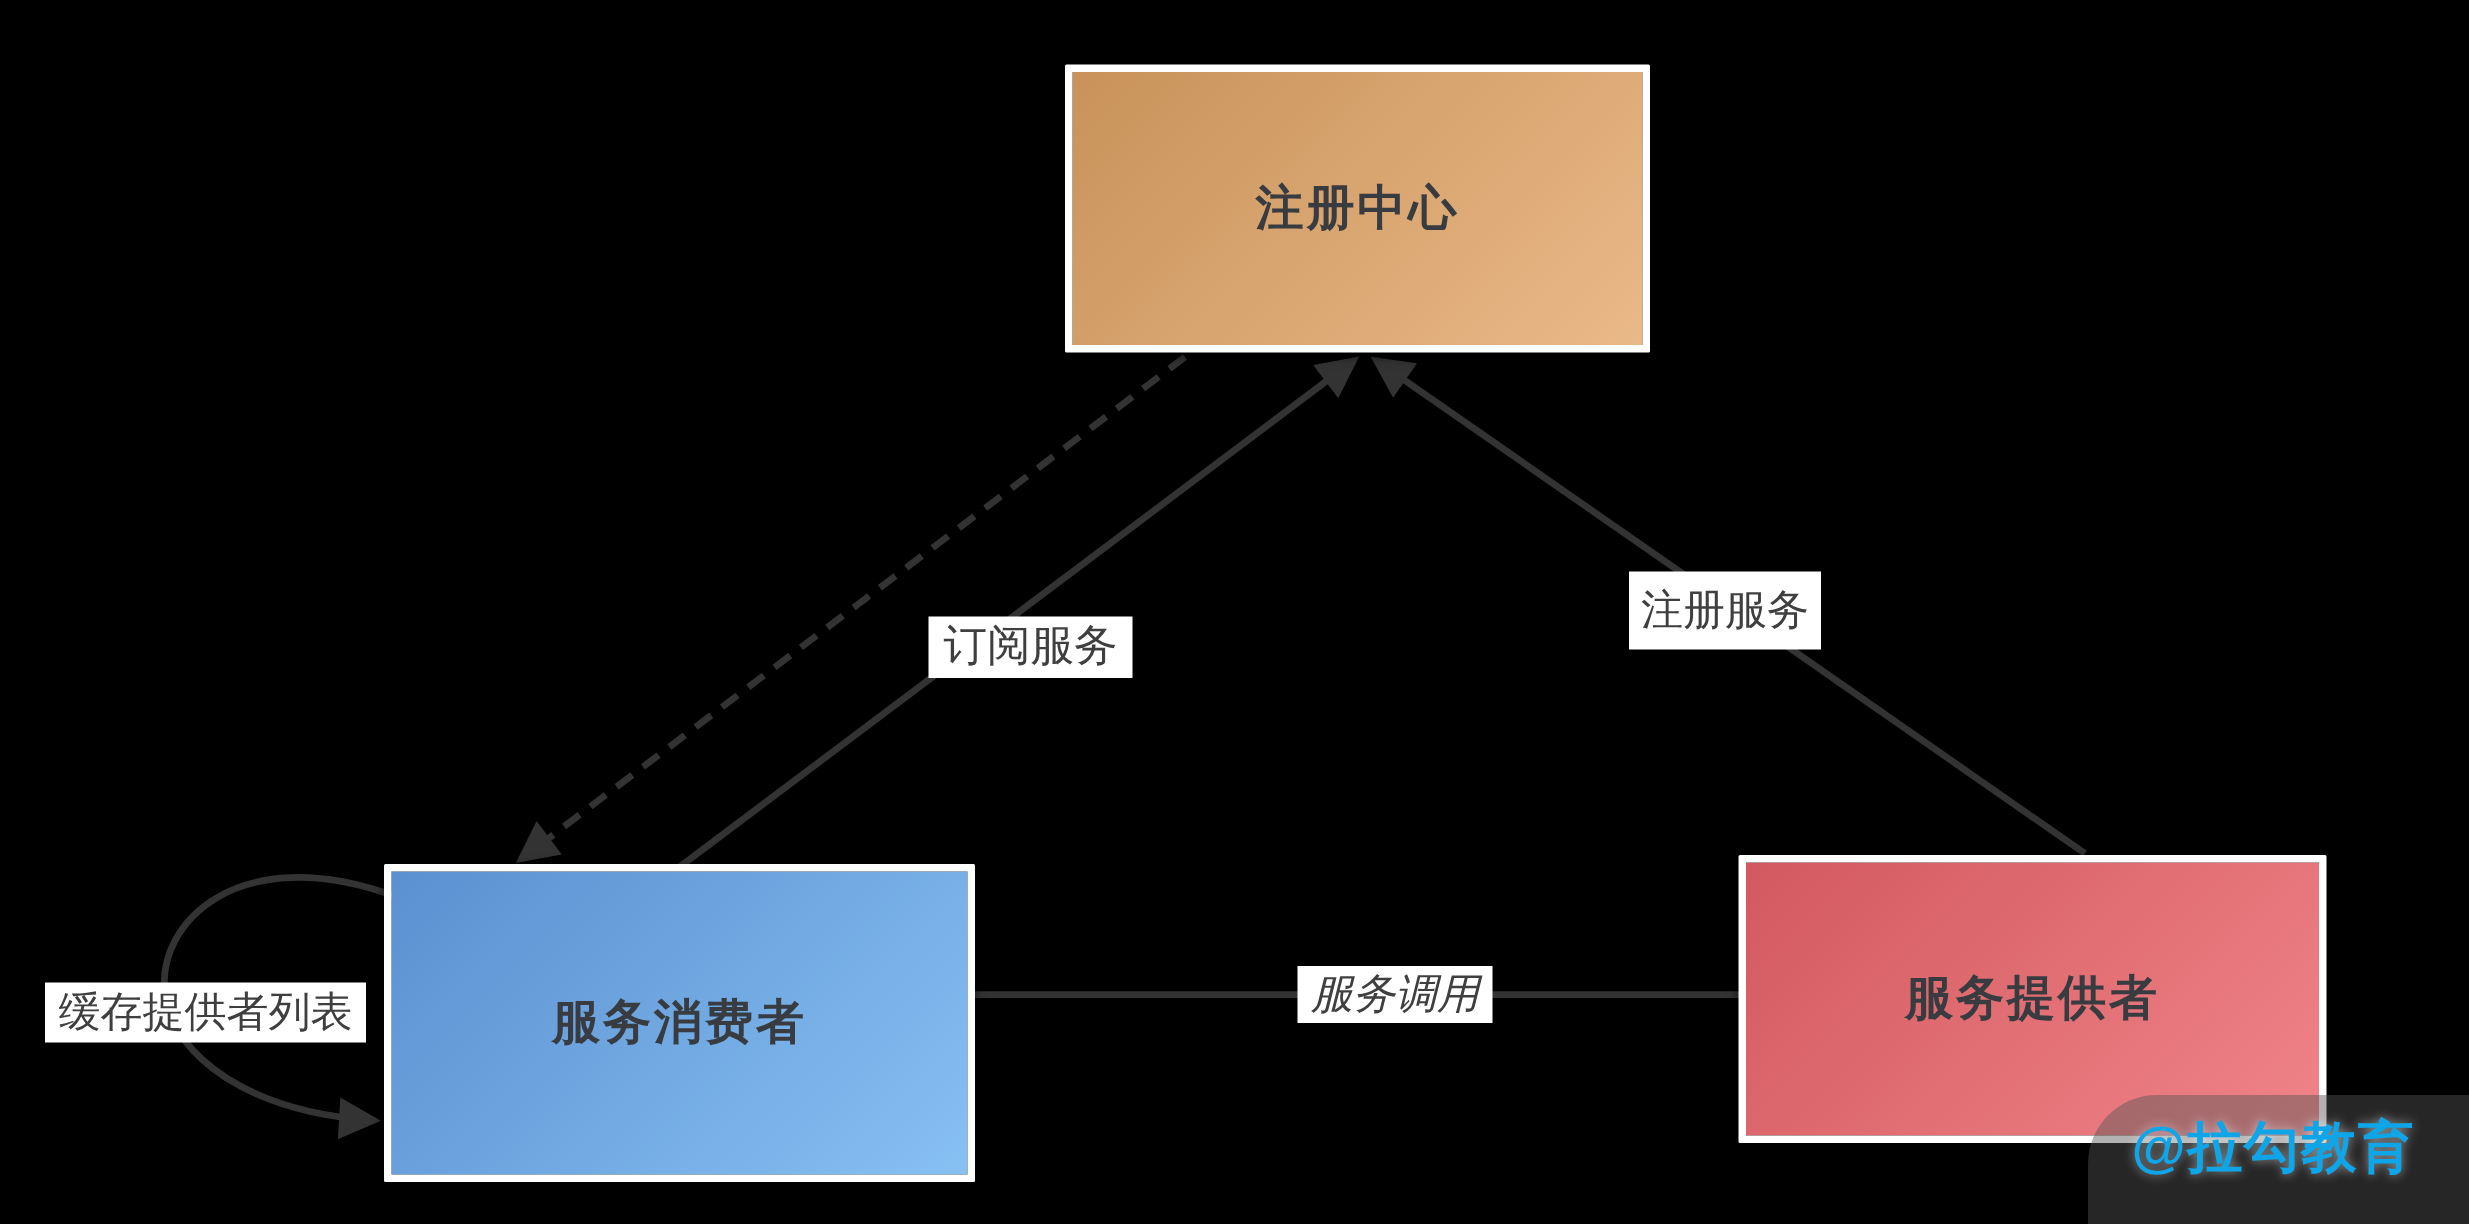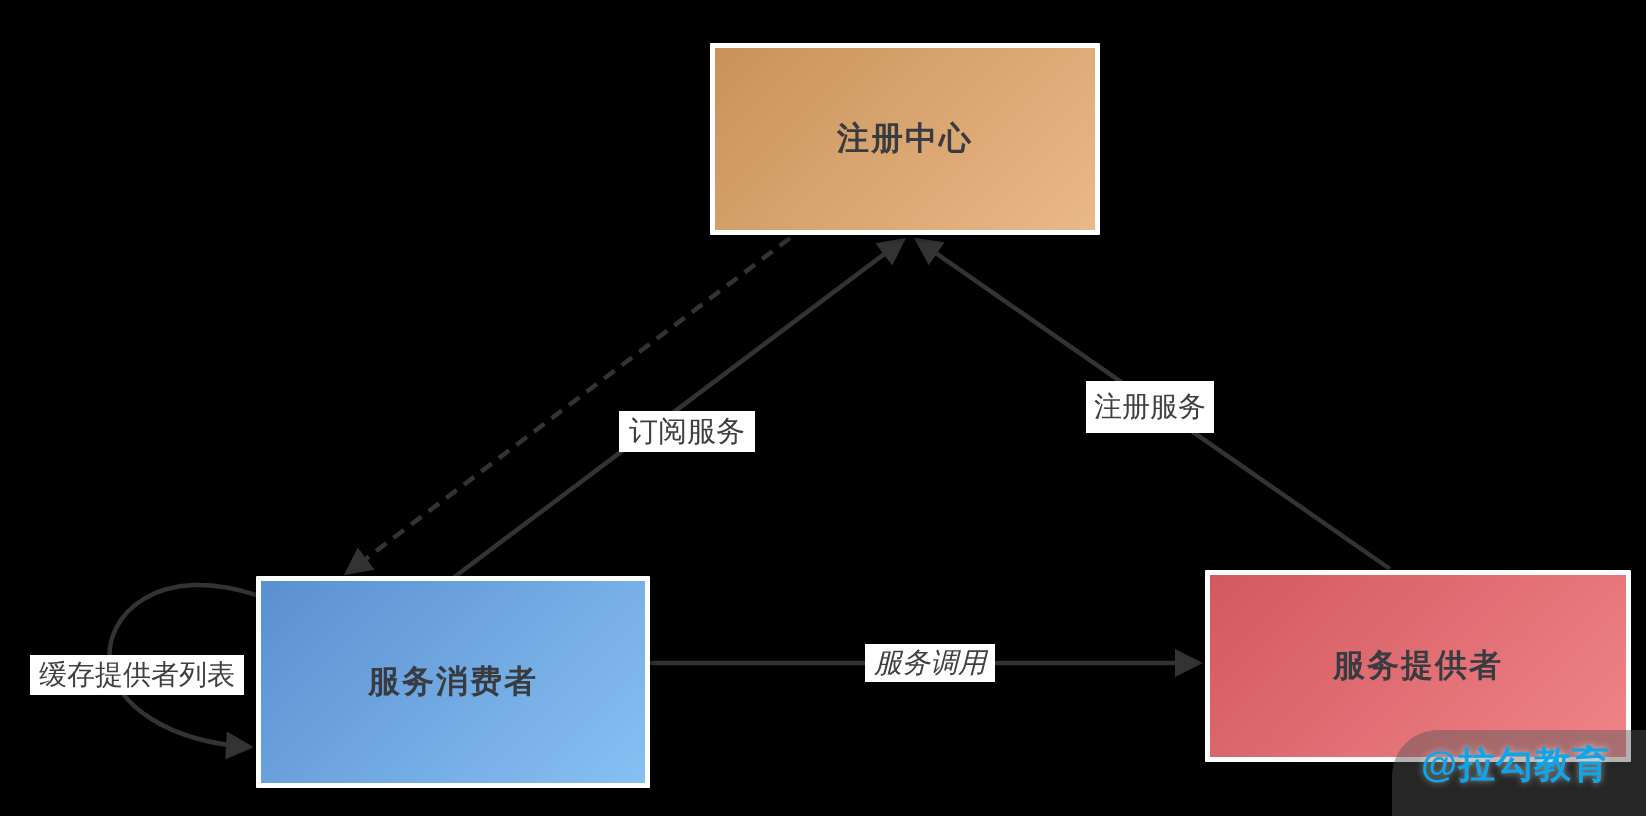--- a/index.html
+++ b/index.html
@@ -55,8 +55,8 @@
     background: linear-gradient(135deg, #5a90d0 0%, #87c0f3 100%);
   }
   .node.provider {
-    left: 1205px; top: 570px;
-    width: 426px; height: 192px;
+    left: 1159px; top: 570px;
+    width: 392px; height: 192px;
     background: linear-gradient(135deg, #d2595f 0%, #f08489 100%);
   }
   .edge-label {

